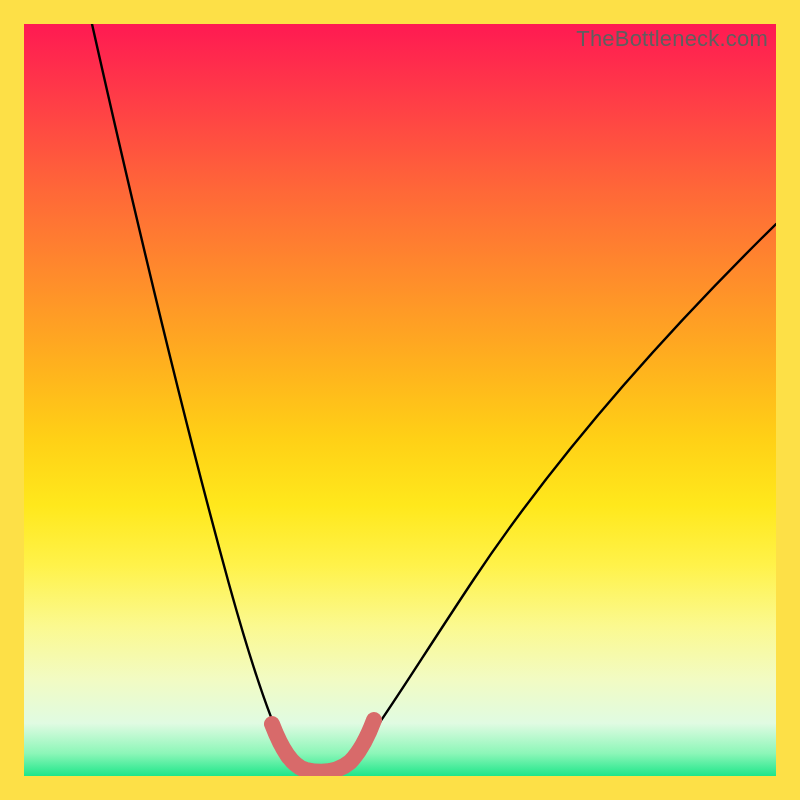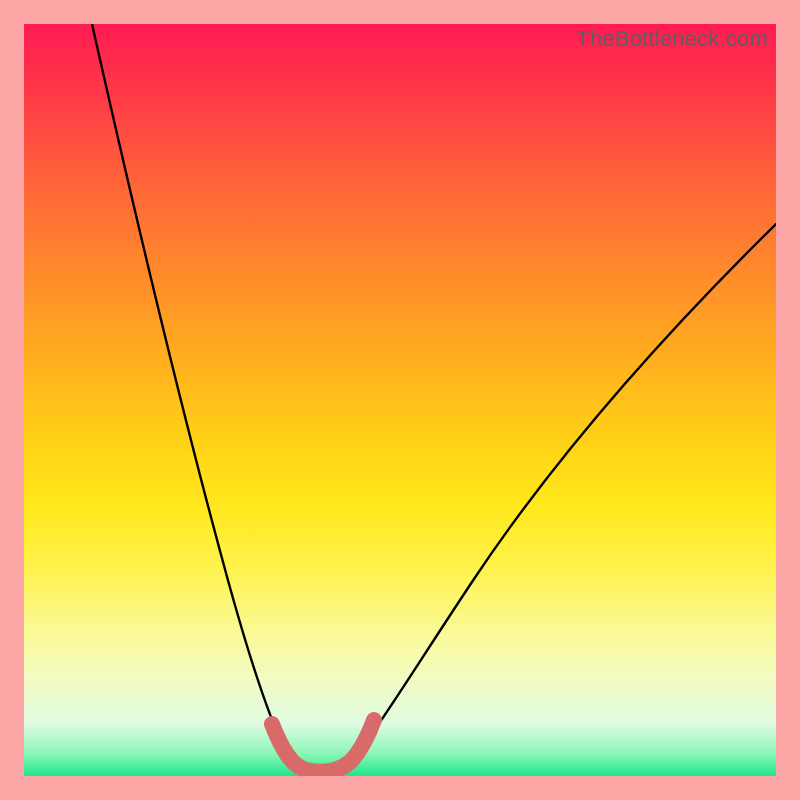--- a/index.html
+++ b/index.html
@@ -17,7 +17,7 @@
     top: 0;
     width: 800px;
     height: 800px;
-    background: #fca5a5;
+    background: #fde047;
   }
   .plot {
     position: absolute;

